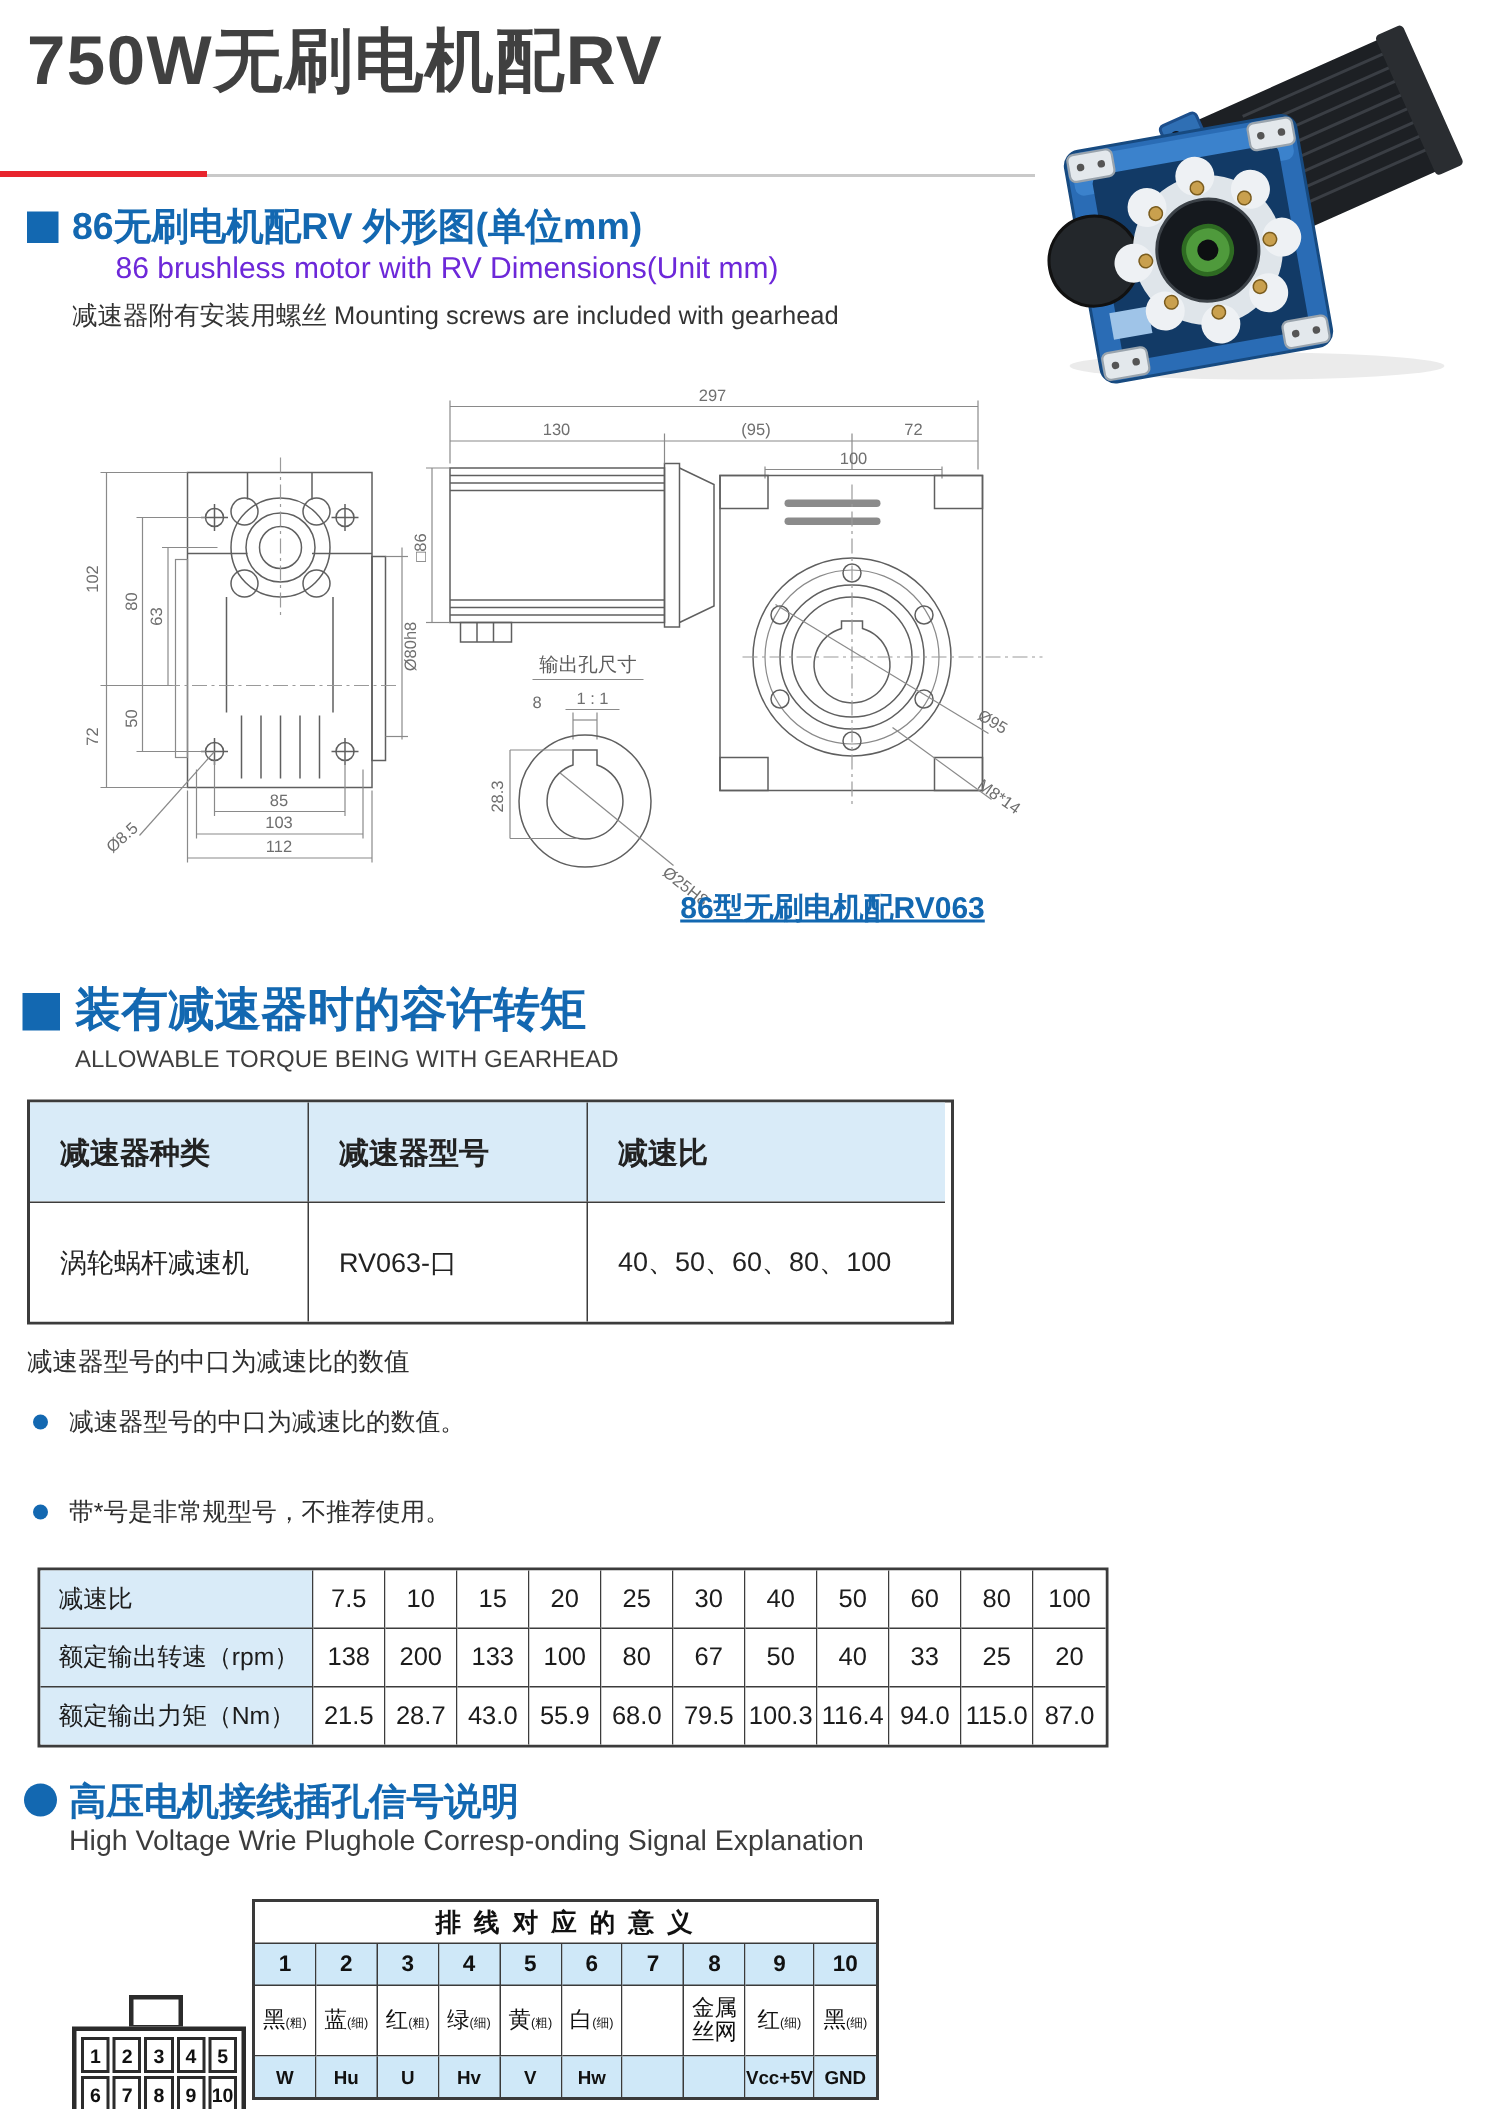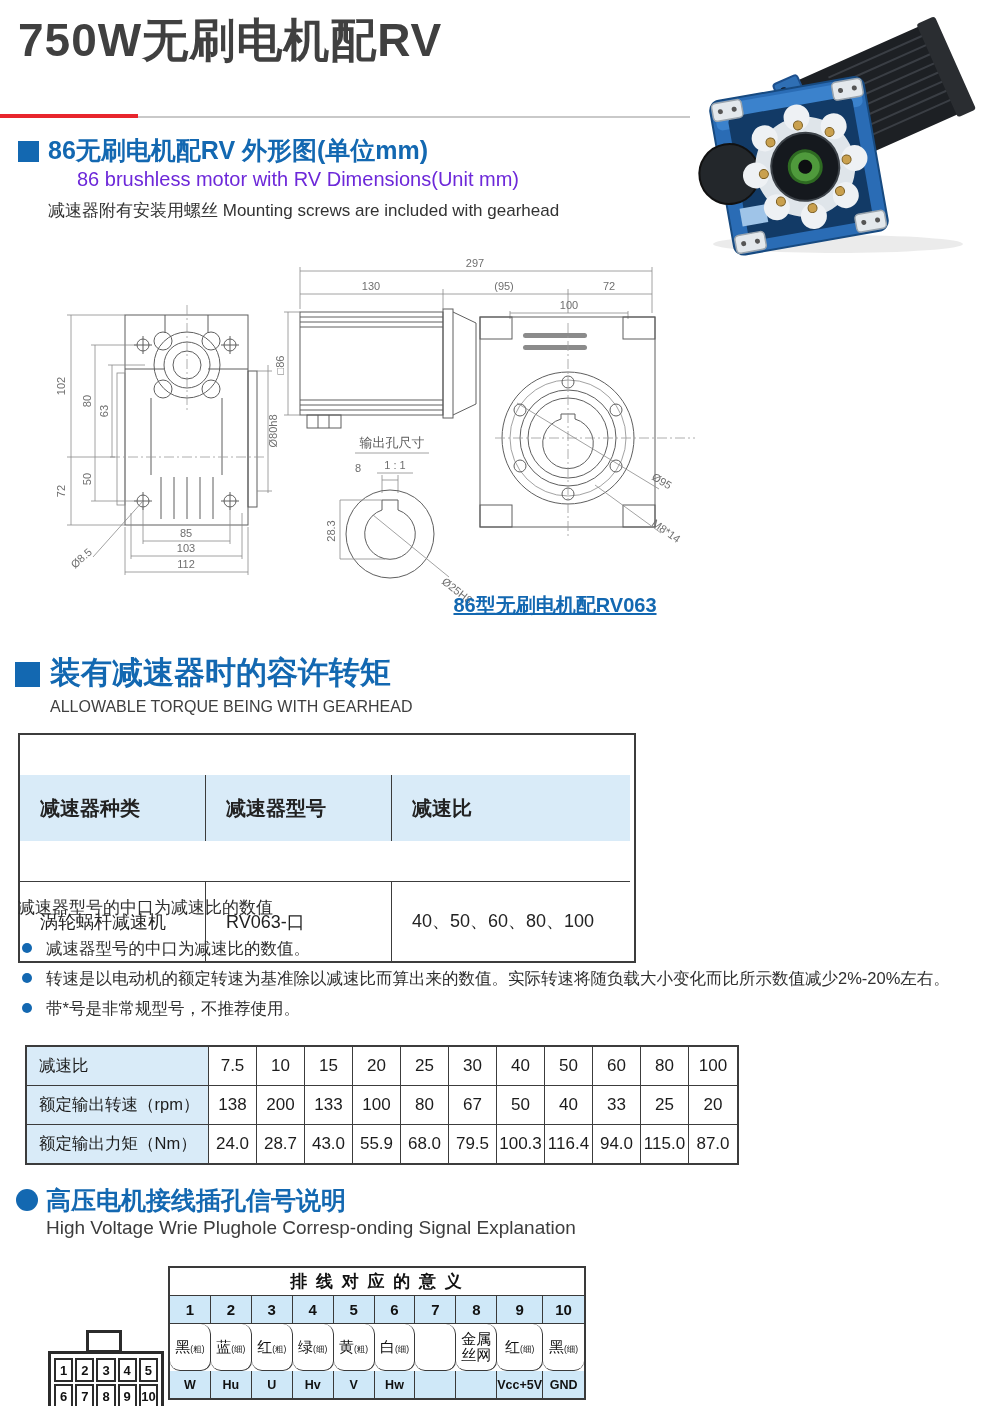--- a/index.html
+++ b/index.html
@@ -39,7 +39,7 @@
 
   
   .t1{left:18px;top:733px;width:614px;border:2px solid #3c3c3c;}
-  .t1 .row{display:grid;grid-template-columns:186px 186px 238px;margin-top:40px;}
+  .t1 .row{display:grid;grid-template-columns:186px 186px 238px;}
   .t1 .cell{border-right:1px solid #3c3c3c;padding-left:20px;display:flex;flex-direction:column;justify-content:center;}
   .t1 .cell:last-child{border-right:none;}
   .t1 .hrow .cell{background:#d9ebf8;height:66px;font-size:20px;font-weight:bold;color:#222;}

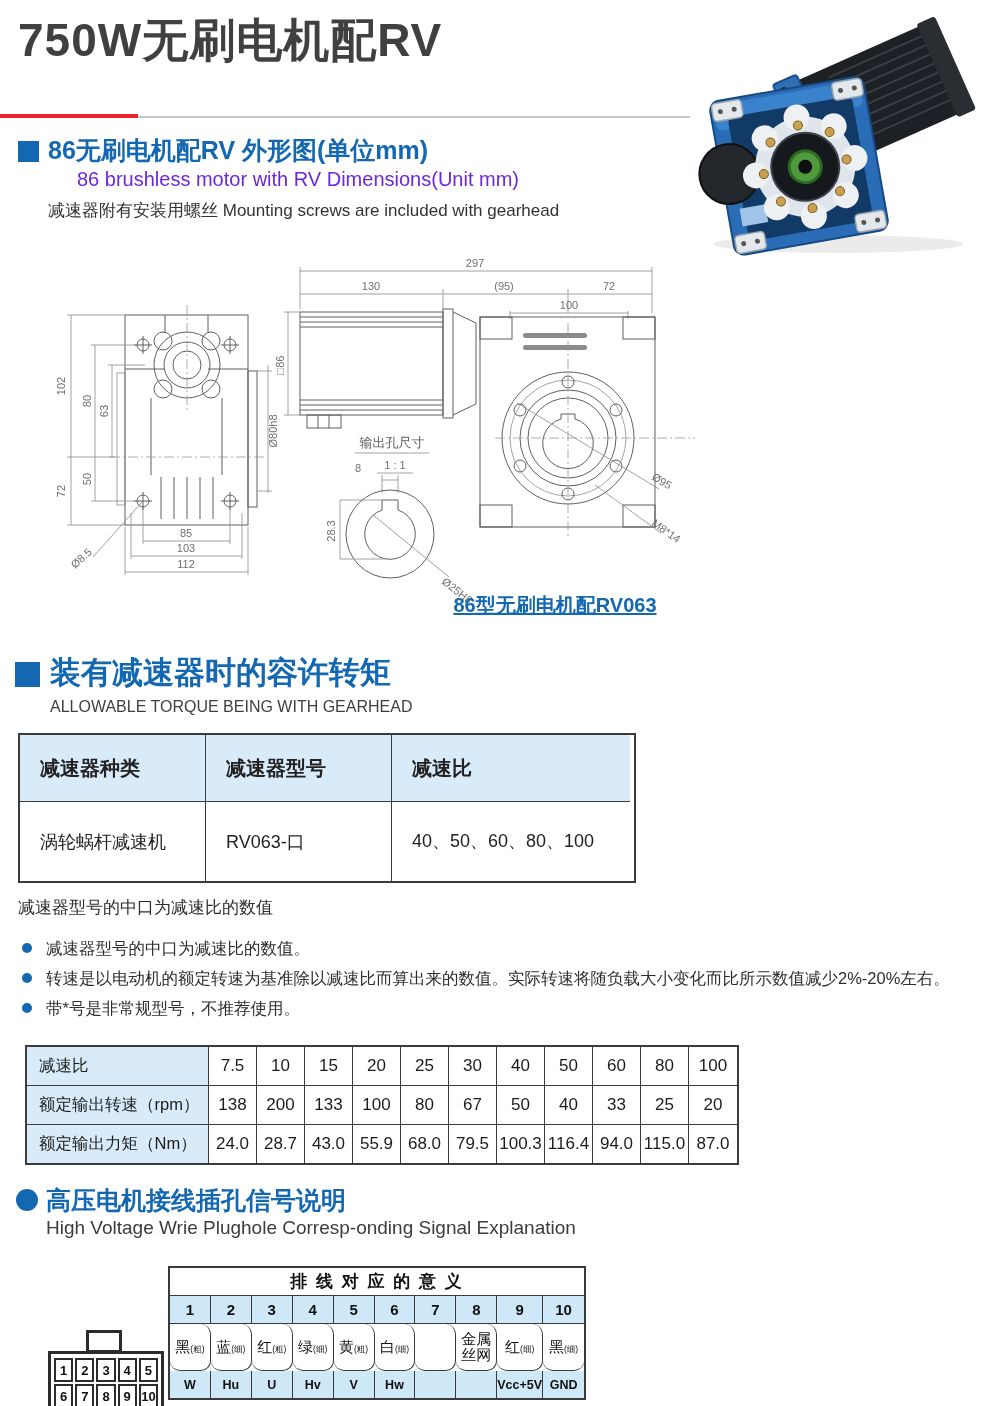--- a/index.html
+++ b/index.html
@@ -383,10 +383,6 @@
     <span class="bdot"></span>
     <span class="btext">减速器型号的中口为减速比的数值。</span>
   </div>
-  <div class="abs bullet b2">
-    <span class="bdot"></span>
-    <span class="btext">转速是以电动机的额定转速为基准除以减速比而算出来的数值。实际转速将随负载大小变化而比所示数值减少2%-20%左右。</span>
-  </div>
   <div class="abs bullet b3">
     <span class="bdot"></span>
     <span class="btext">带*号是非常规型号，不推荐使用。</span>

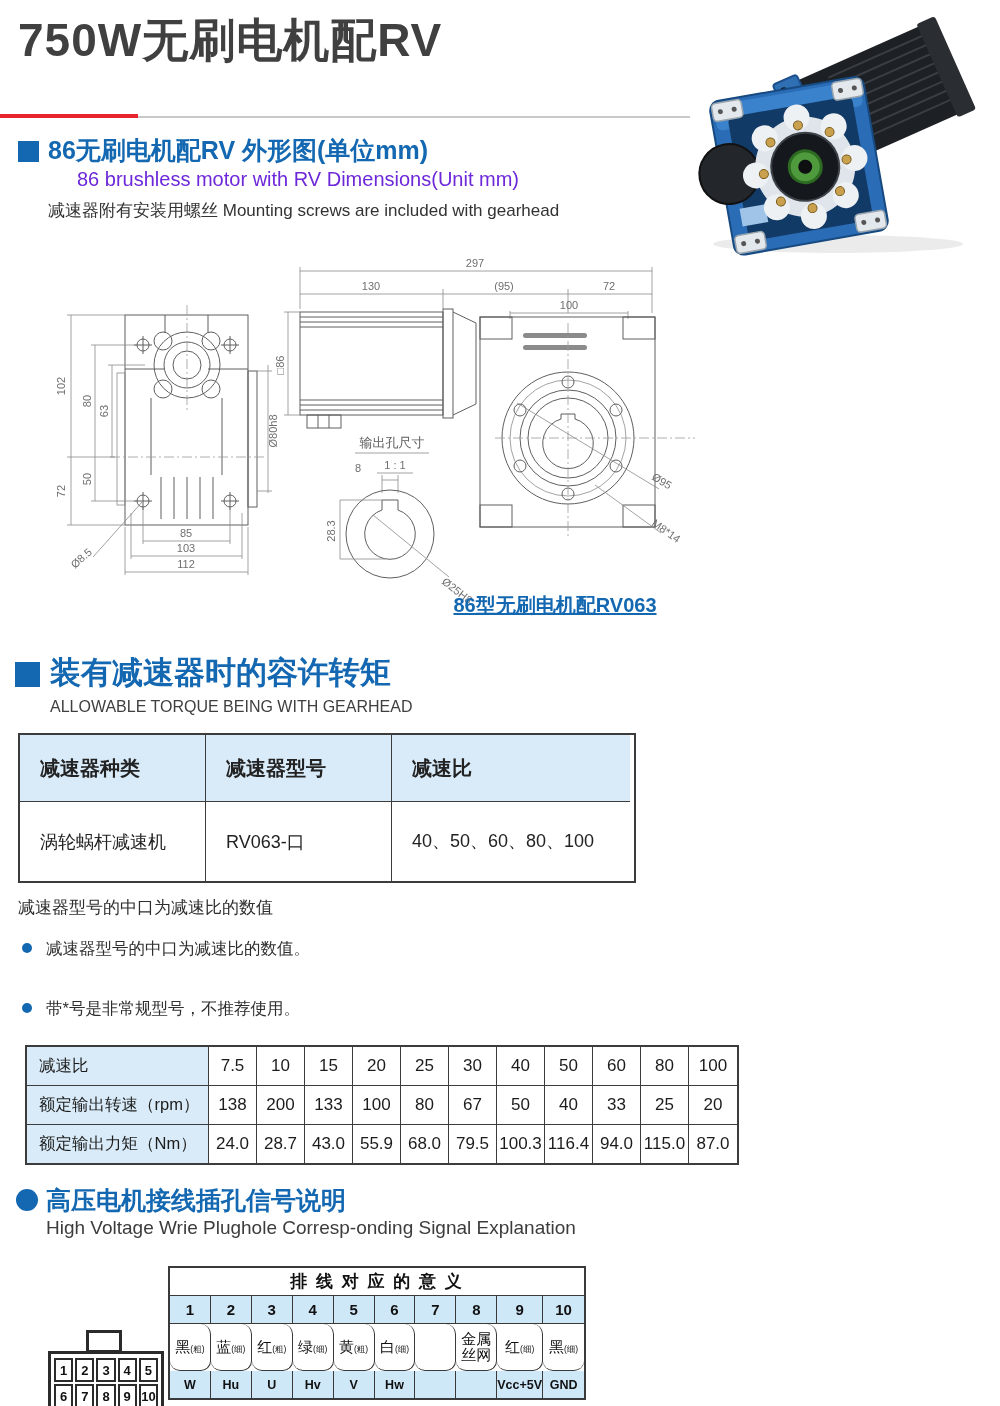--- a/index.html
+++ b/index.html
@@ -419,7 +419,7 @@
     </div>
     <div class="row">
       <div class="c lbl">额定输出力矩（Nm）</div>
-      <div class="c">24.0</div>
+      <div class="c">21.5</div>
       <div class="c">28.7</div>
       <div class="c">43.0</div>
       <div class="c">55.9</div>

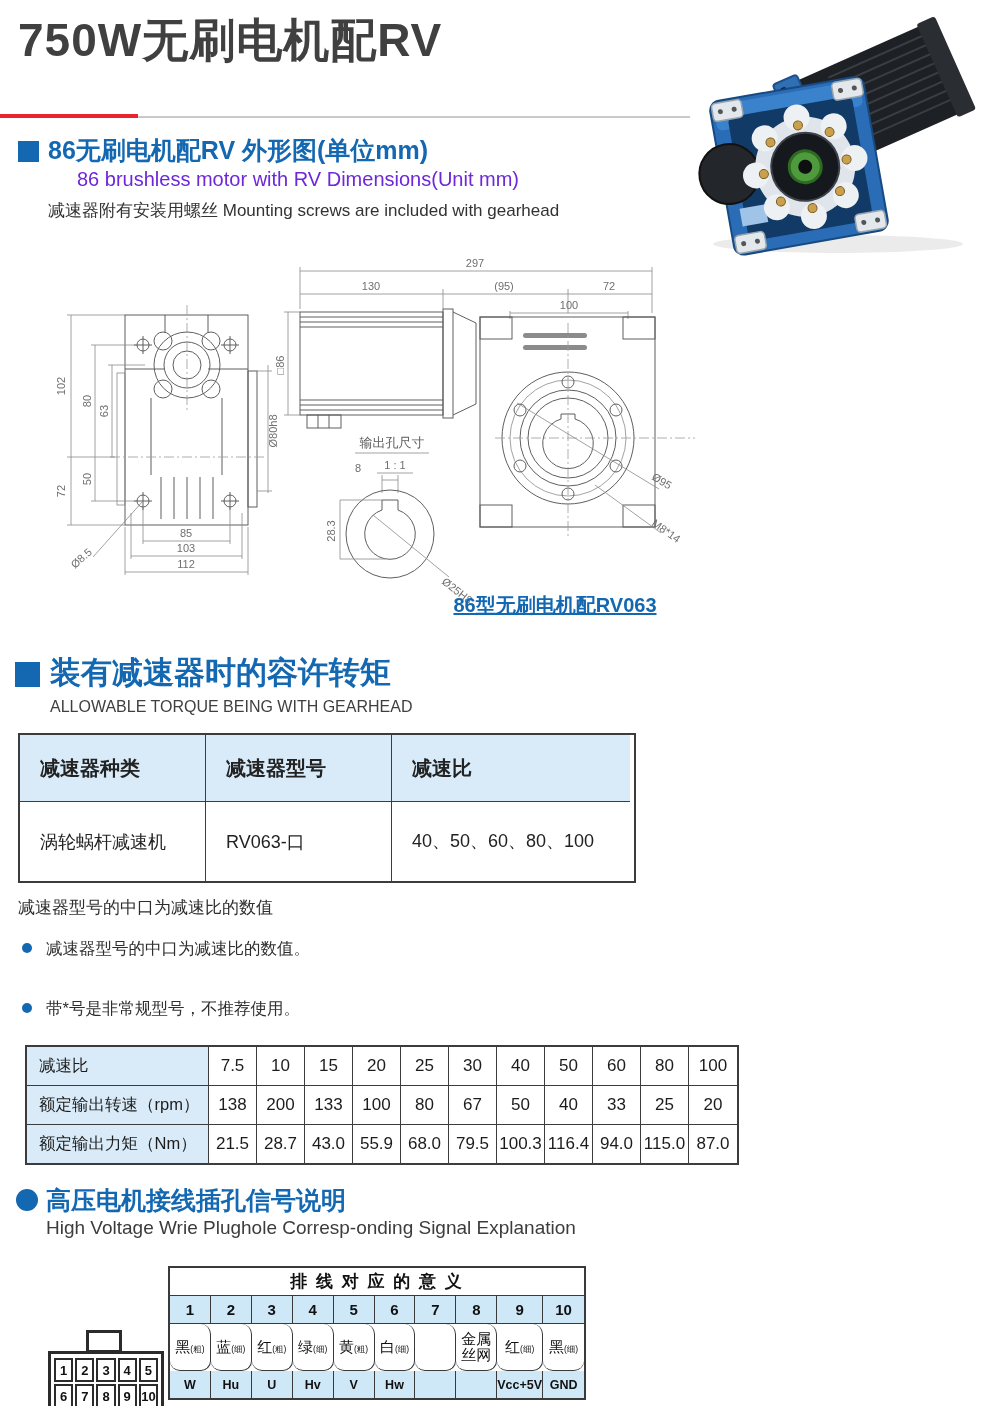--- a/index.html
+++ b/index.html
@@ -72,7 +72,7 @@
   .wgrid .wc:nth-child(10n){border-right:none;}
   .wgrid .wc.lastrow{border-bottom:none;}
   .wc.pin{height:27px;background:#cfe8f8;font-size:15px;font-weight:bold;color:#111;}
-  .wc.wire{height:46px;background:#fff;font-size:15px;color:#111;line-height:1.05;border-radius:10px;}
+  .wc.wire{height:46px;background:#fff;font-size:15px;color:#111;line-height:1.05;}
   .wc.wire .wsize{font-size:8.5px;}
   .wc.wire .wcolor{word-break:break-all;}
   .wc.sig{height:27px;background:#cfe8f8;font-size:12.5px;font-weight:bold;color:#111;}

